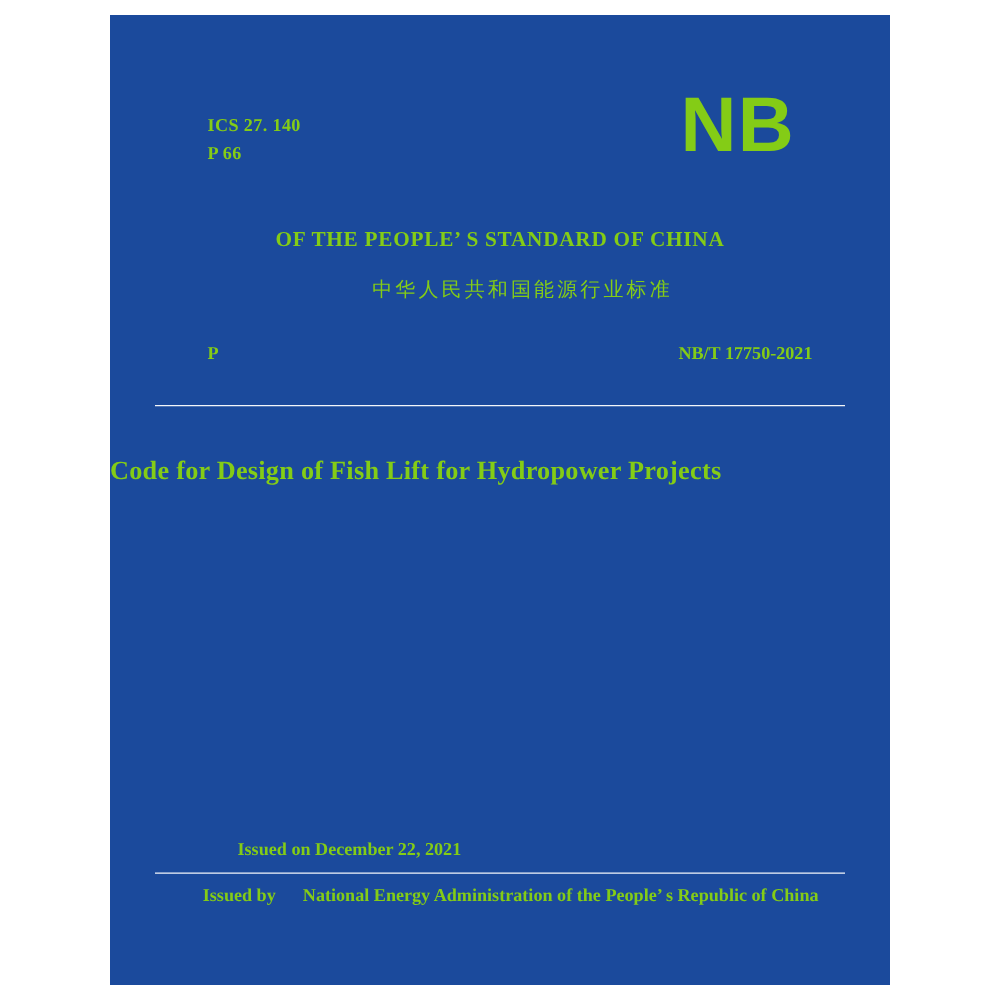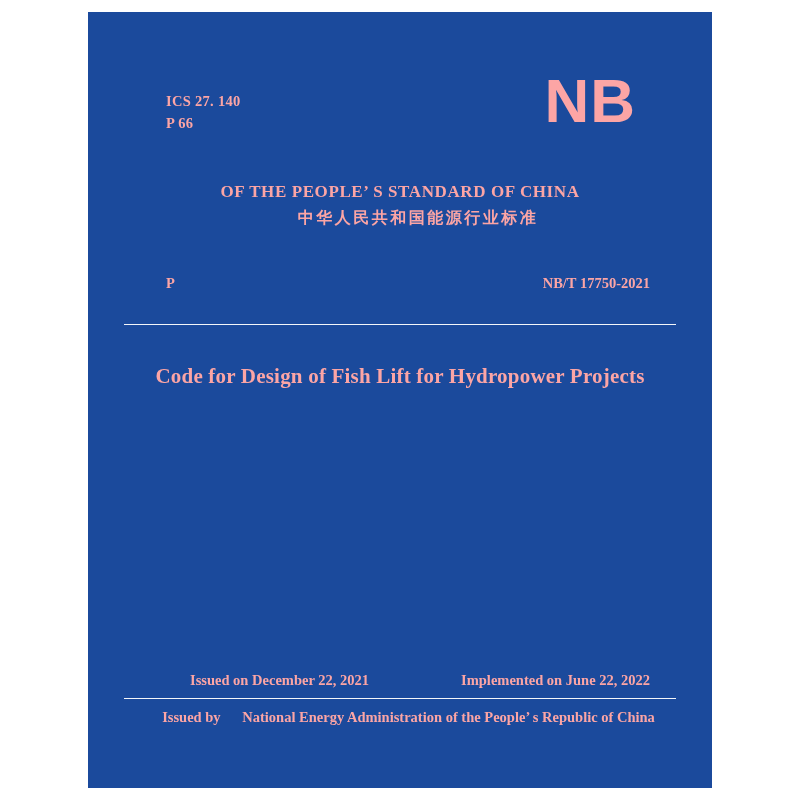--- a/index.html
+++ b/index.html
@@ -26,7 +26,7 @@
     width: 624px;
     height: 776px;
     background: #1b4a9c;
-    color: #fca5a5;
+    color: #84cc16;
   }
   
   .ics-block {

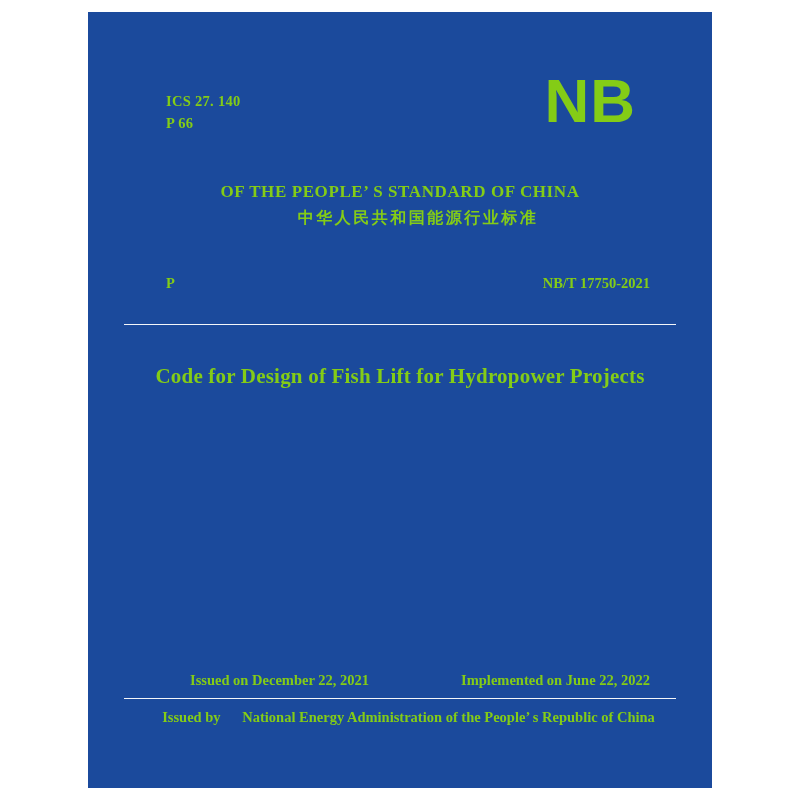--- a/index.html
+++ b/index.html
@@ -63,10 +63,10 @@
     line-height: 1.42;
   }
   .std-titles .cn {
-    font-weight: bold;
+    font-weight: normal;
     font-size: 16px;
     letter-spacing: 2.5px;
-    margin-top: 4px;
+    margin-top: 18px;
     padding-left: 36px;
   }
   .code-row {

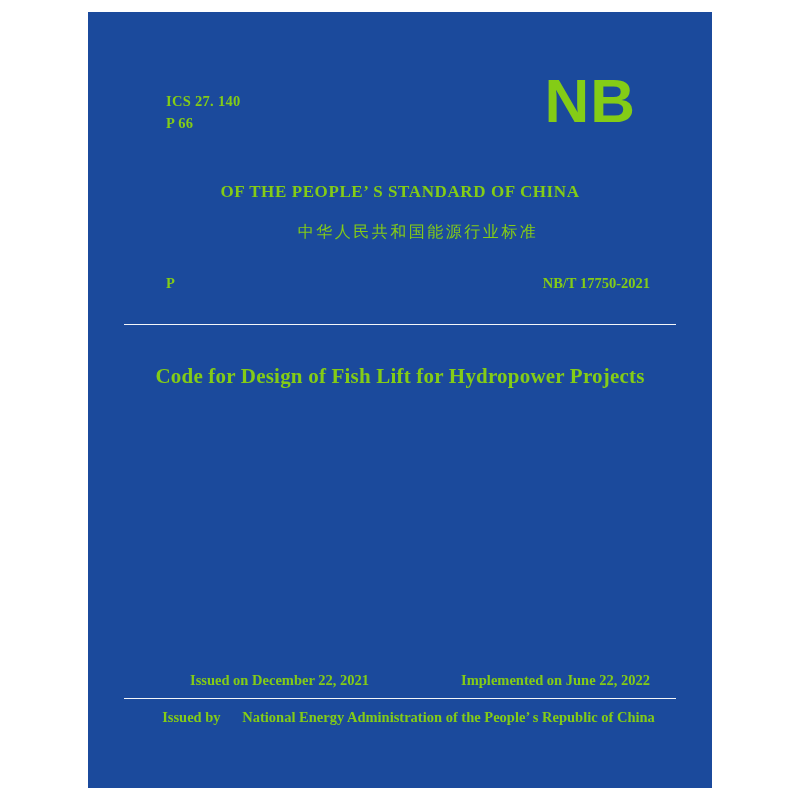--- a/index.html
+++ b/index.html
@@ -95,7 +95,6 @@
     left: 0;
     right: 0;
     top: 352px;
-    text-align: center;
   }
   .title-en {
     font-weight: bold;

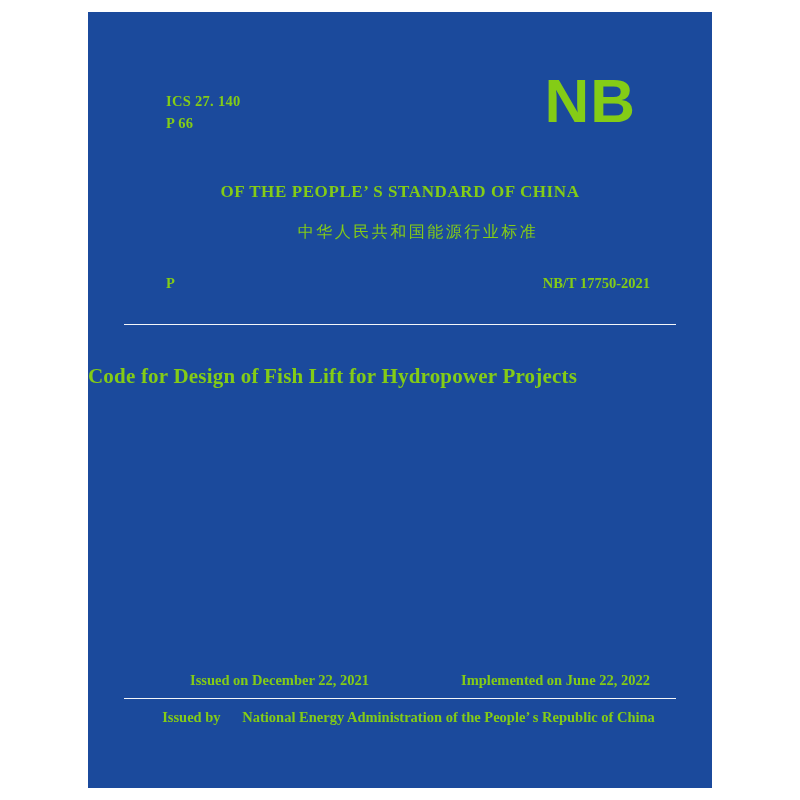--- a/index.html
+++ b/index.html
@@ -161,7 +161,6 @@
 
     <div class="dates-row">
       <span>Issued on December 22, 2021</span>
-      <span>Implemented on June 22, 2022</span>
     </div>
 
     <div class="rule rule-bottom"></div>

